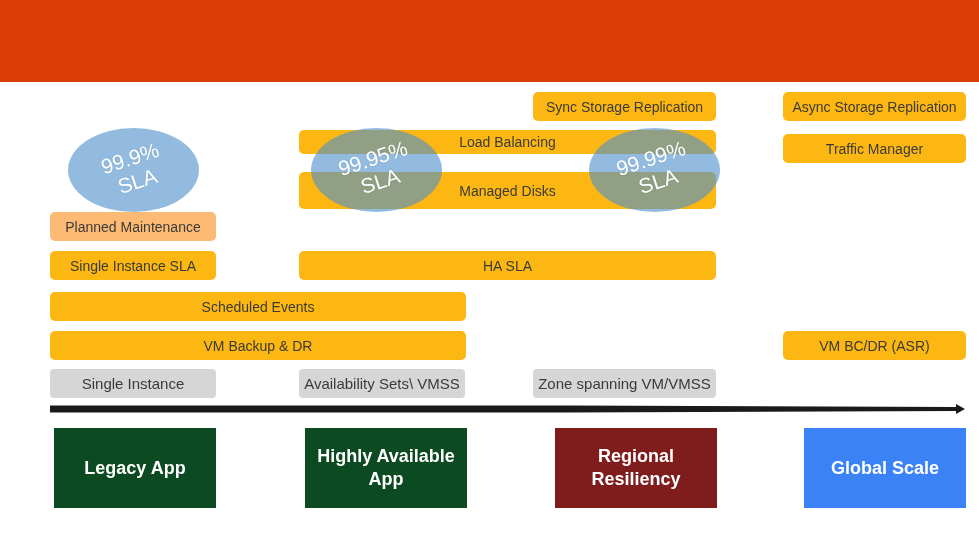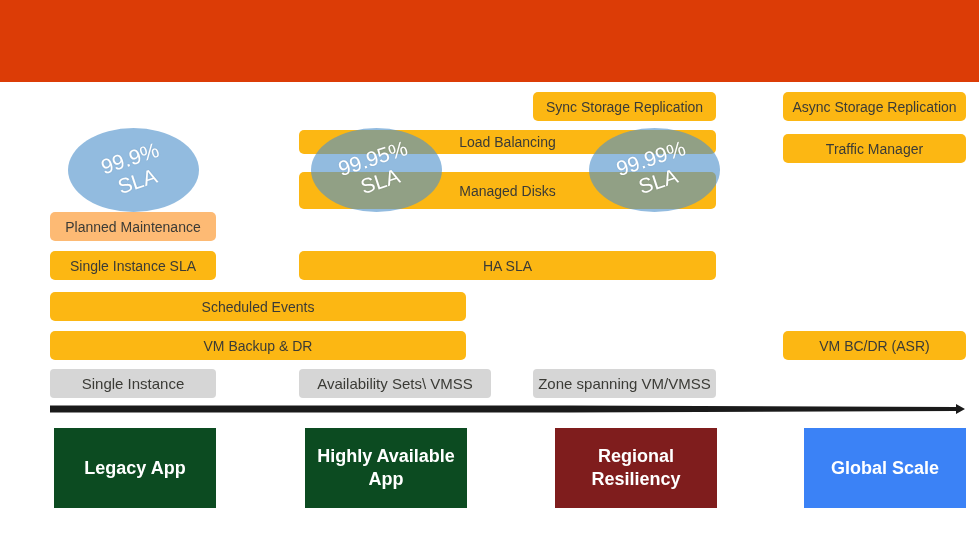--- a/index.html
+++ b/index.html
@@ -137,7 +137,7 @@
     </div>
   <div id="graybars-layer">
       <div class="graybar" style="background: rgb(214, 214, 214); left: 50px; top: 369px; width: 166px; height: 29px;">Single Instance</div>
-      <div class="graybar" style="background: rgb(214, 214, 214); left: 299px; top: 369px; width: 192px; height: 29px;">Availability Sets\ VMSS</div>
+      <div class="graybar" style="background: rgb(214, 214, 214); left: 299px; top: 369px; width: 166px; height: 29px;">Availability Sets\ VMSS</div>
       <div class="graybar" style="background: rgb(214, 214, 214); left: 533px; top: 369px; width: 183px; height: 29px;">Zone spanning VM/VMSS</div>
     </div>
   <div id="ellipses-layer">

